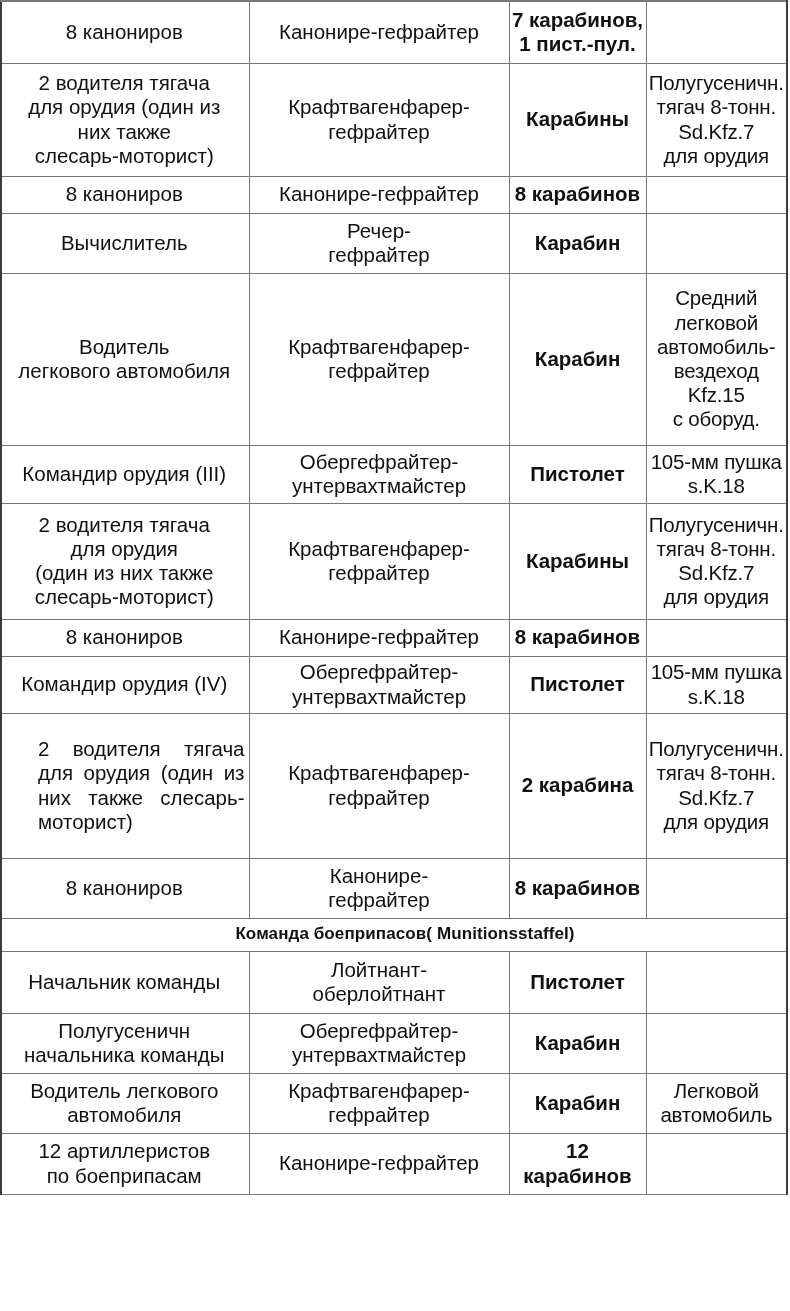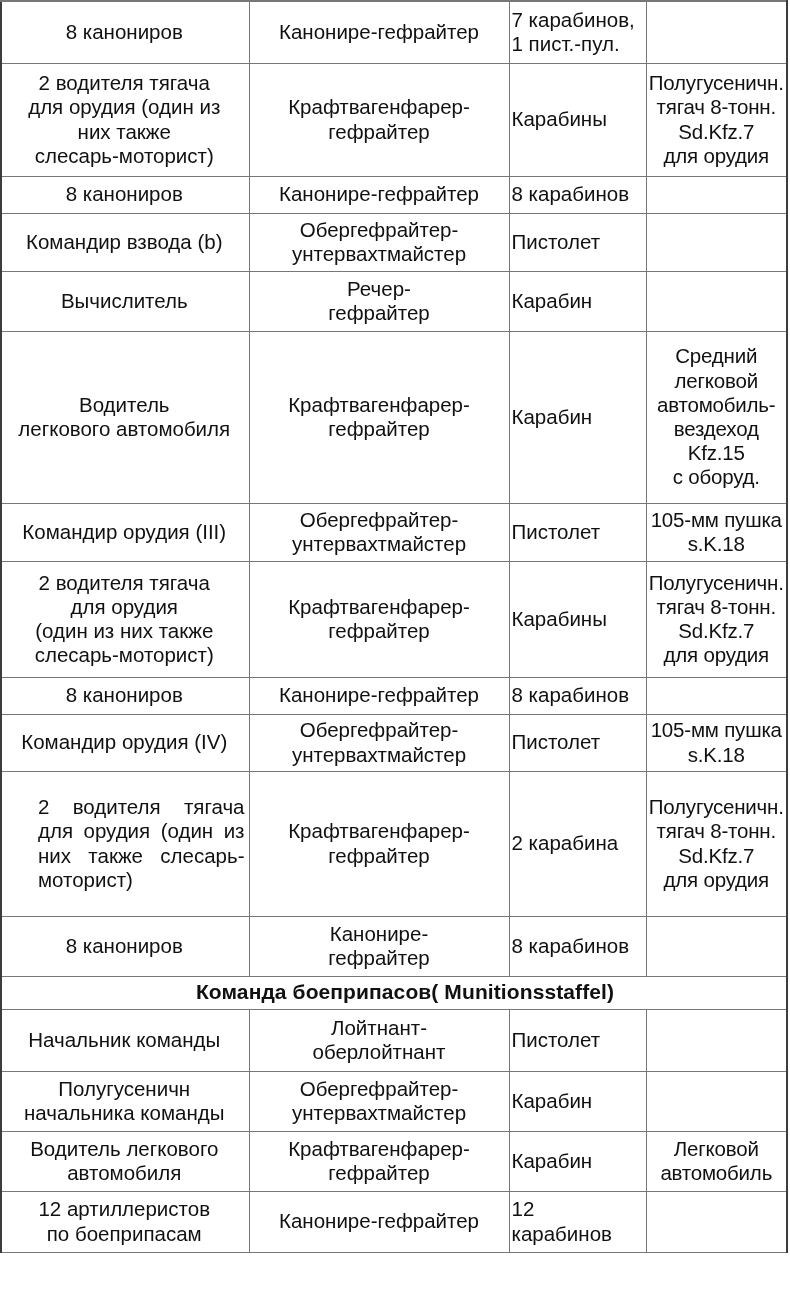--- a/index.html
+++ b/index.html
@@ -64,7 +64,7 @@
     padding-left: 36px;
   }
   td.col-rank   { text-align: center; }
-  td.col-weapon { text-align: left; padding-left: 2px; padding-right: 2px; }
+  td.col-weapon { text-align: center; padding-left: 2px; padding-right: 2px; font-weight: bold; }
   td.col-equip  { text-align: center; padding-left: 2px; padding-right: 2px; }
 
   

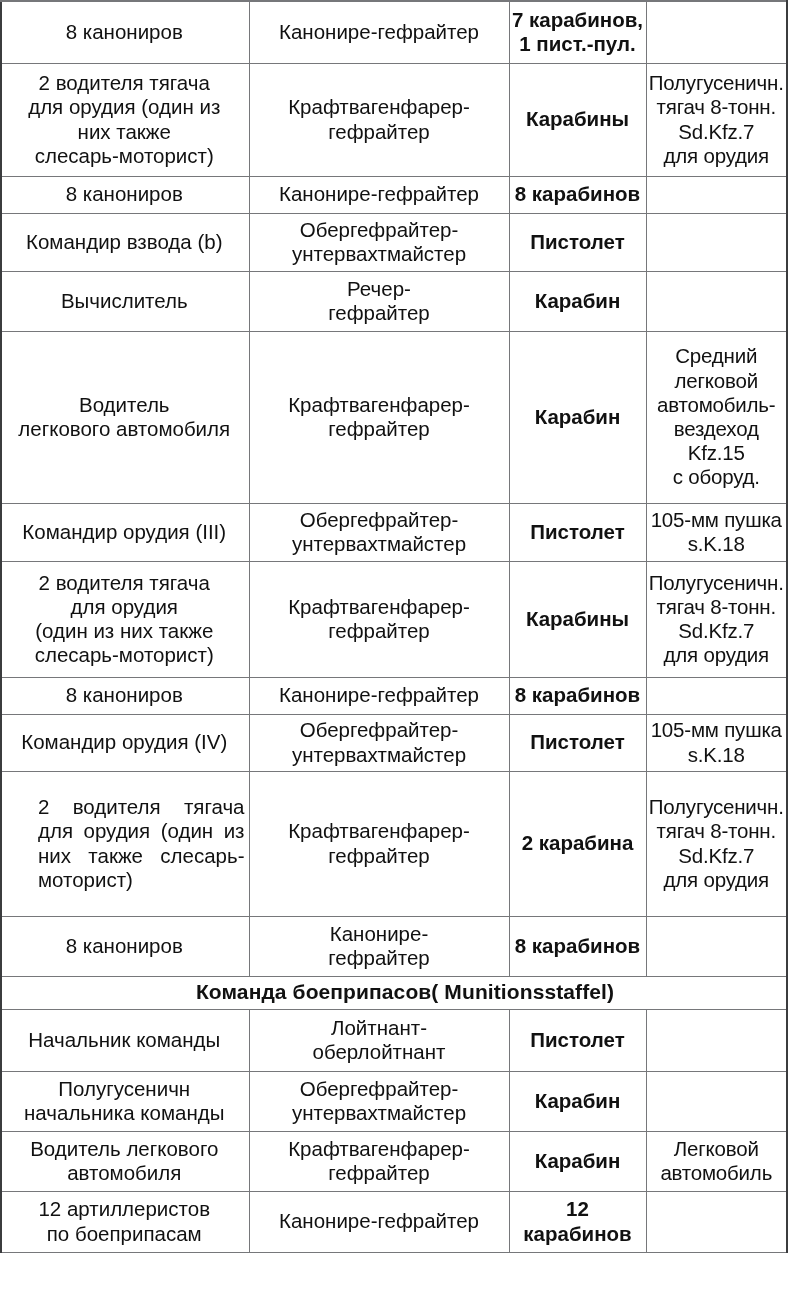--- a/index.html
+++ b/index.html
@@ -137,17 +137,6 @@
           </td>
           <td class="col-equip"></td>
         </tr>
-        <tr class="r" style="height: 58px;">
-          <td class="col-role">Командир взвода (b)</td>
-          <td class="col-rank">
-            <span class="line">Обергефрайтер-</span>
-            <span class="line">унтервахтмайстер</span>
-          </td>
-          <td class="col-weapon">
-            <span class="line">Пистолет</span>
-          </td>
-          <td class="col-equip"></td>
-        </tr>
         <tr class="r" style="height: 60px;">
           <td class="col-role">Вычислитель</td>
           <td class="col-rank">

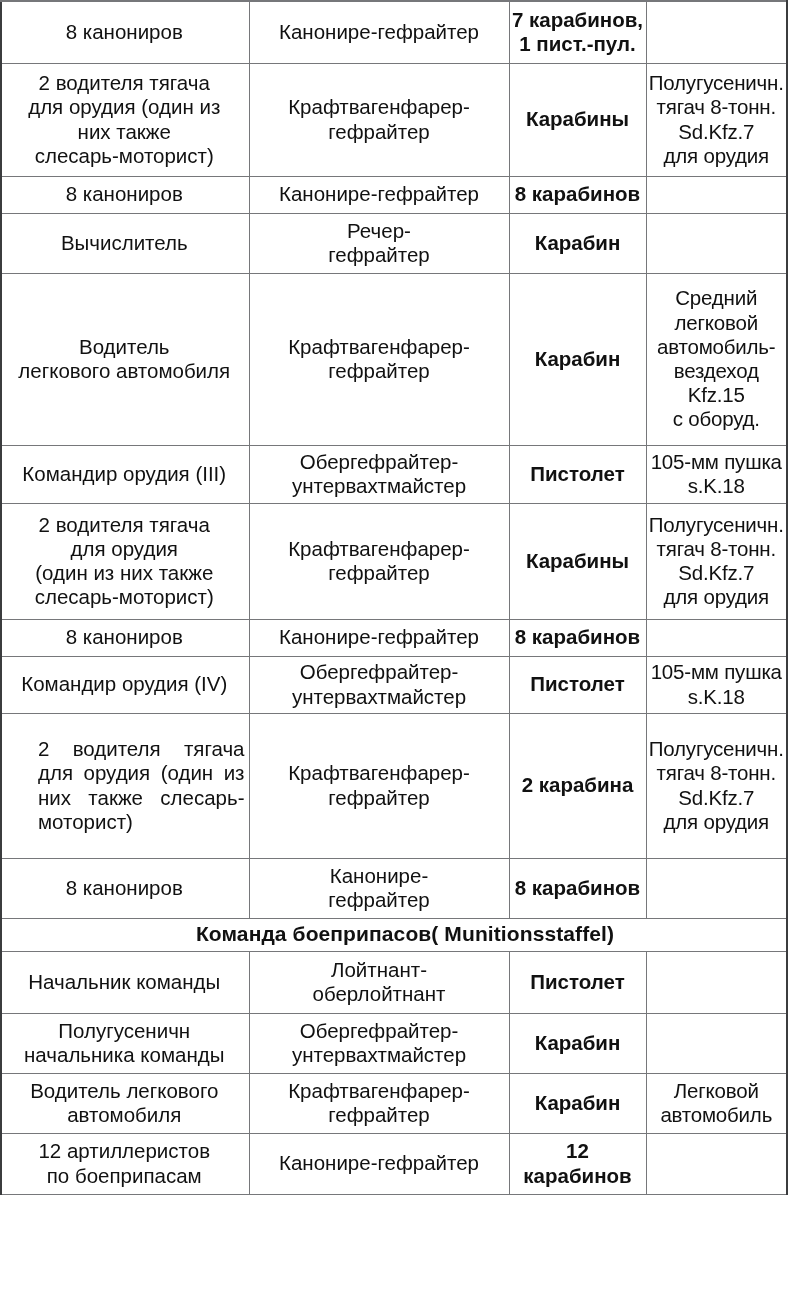--- a/index.html
+++ b/index.html
@@ -75,7 +75,7 @@
   td.section-header {
     text-align: center;
     font-weight: bold;
-    font-size: 21px;
+    font-size: 17px;
     padding-top: 3px;
     padding-bottom: 3px;
     letter-spacing: 0.1px;

